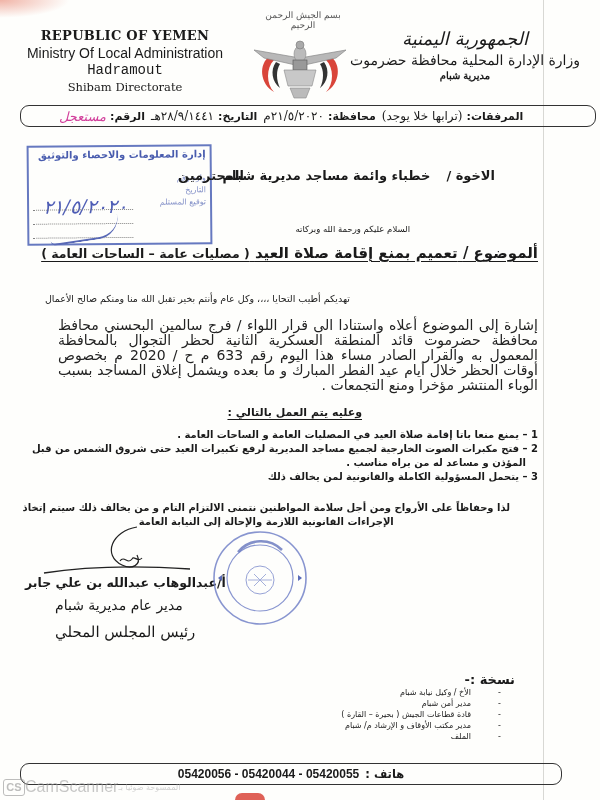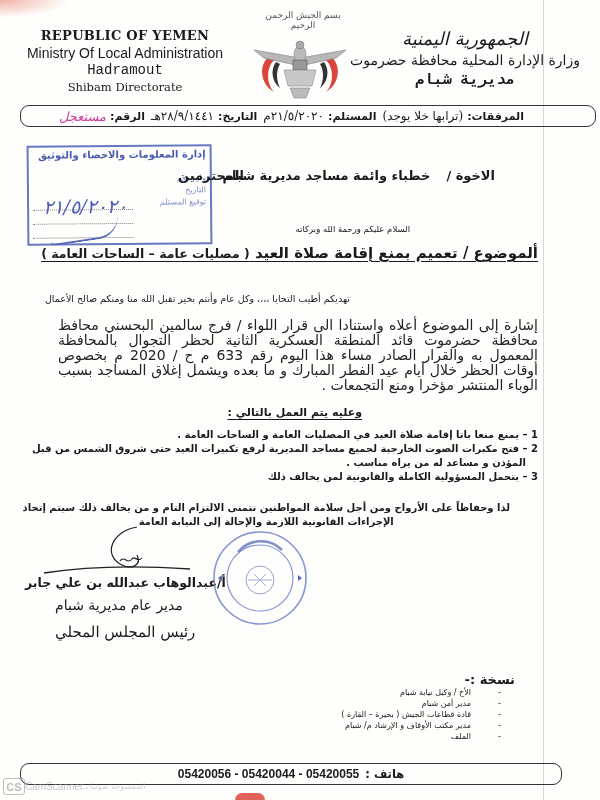--- a/index.html
+++ b/index.html
@@ -24,7 +24,7 @@
     .hdr-ar { position: absolute; right: 20px; top: 28px; width: 230px; text-align: center; direction: rtl; }
     .hdr-ar .l1 { font-family: "DejaVu Serif", serif; font-size: 18px; font-style: italic; }
     .hdr-ar .l2 { font-family: "DejaVu Serif", serif; font-size: 14px; margin-top: 3px; }
-    .hdr-ar .l3 { font-family: Liberation Mono, monospace; font-size: 15px; font-weight: bold; margin-top: 2px; }
+    .hdr-ar .l3 { font-family: Liberation Sans, sans-serif; font-size: 10px; font-weight: bold; margin-top: 2px; }
 
     .emblem { position: absolute; left: 240px; top: 8px; width: 120px; height: 96px; }
     .basmala { position: absolute; left: 255px; top: 10px; width: 96px; text-align: center; font-size: 9px; font-family: "DejaVu Serif", serif; color: #555; direction: rtl; }

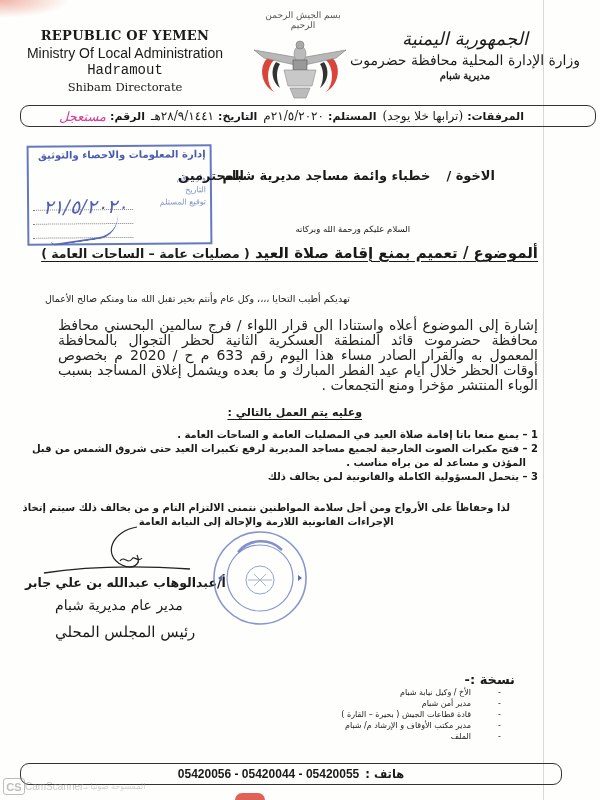--- a/index.html
+++ b/index.html
@@ -148,7 +148,7 @@
       <span class="hand">٢٨/٩/١٤٤١هـ</span>
     </span>
     <span class="seg">
-      <span class="lbl">المستلم:</span>
+      <span class="lbl">محافظة:</span>
       <span class="hand">٢١/٥/٢٠٢٠م</span>
     </span>
     <span class="seg">

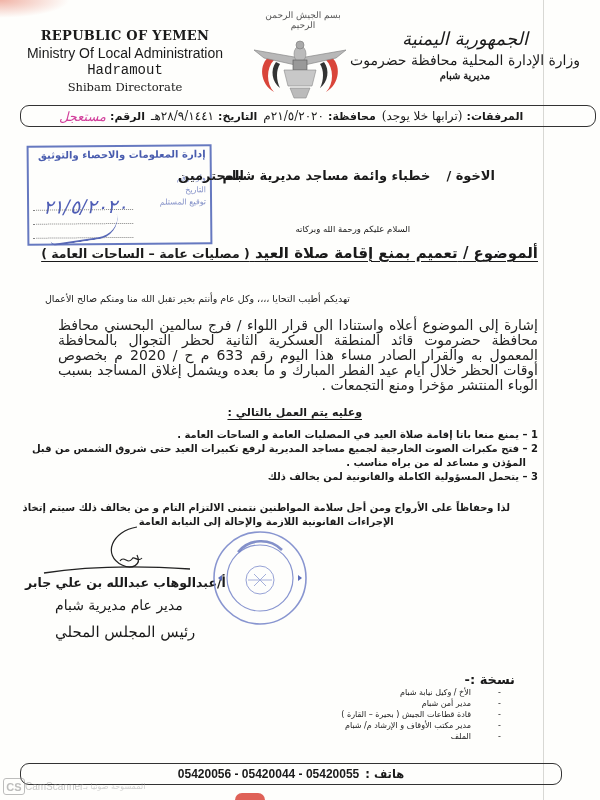--- a/index.html
+++ b/index.html
@@ -100,7 +100,7 @@
 
     .camscanner { position: absolute; left: 3px; top: 778px; display: flex; align-items: center; gap: 0; opacity: 0.55; }
     .cs-logo { width: 22px; height: 17px; border: 1.5px solid #888; border-radius: 3px; color: #888; font-size: 11px; font-weight: bold; display: flex; align-items: center; justify-content: center; font-family: "Liberation Sans", sans-serif; }
-    .cs-text { font-size: 10px; color: #999; font-family: "Liberation Sans", sans-serif; }
+    .cs-text { font-size: 16px; color: #999; font-family: "Liberation Sans", sans-serif; }
     .cs-ar { font-size: 8px; color: #aaa; direction: rtl; }
     .bottom-red { position: absolute; left: 235px; top: 793px; width: 30px; height: 7px; background: #d9453a; border-radius: 10px 10px 0 0; opacity: 0.85; }
   </style>

